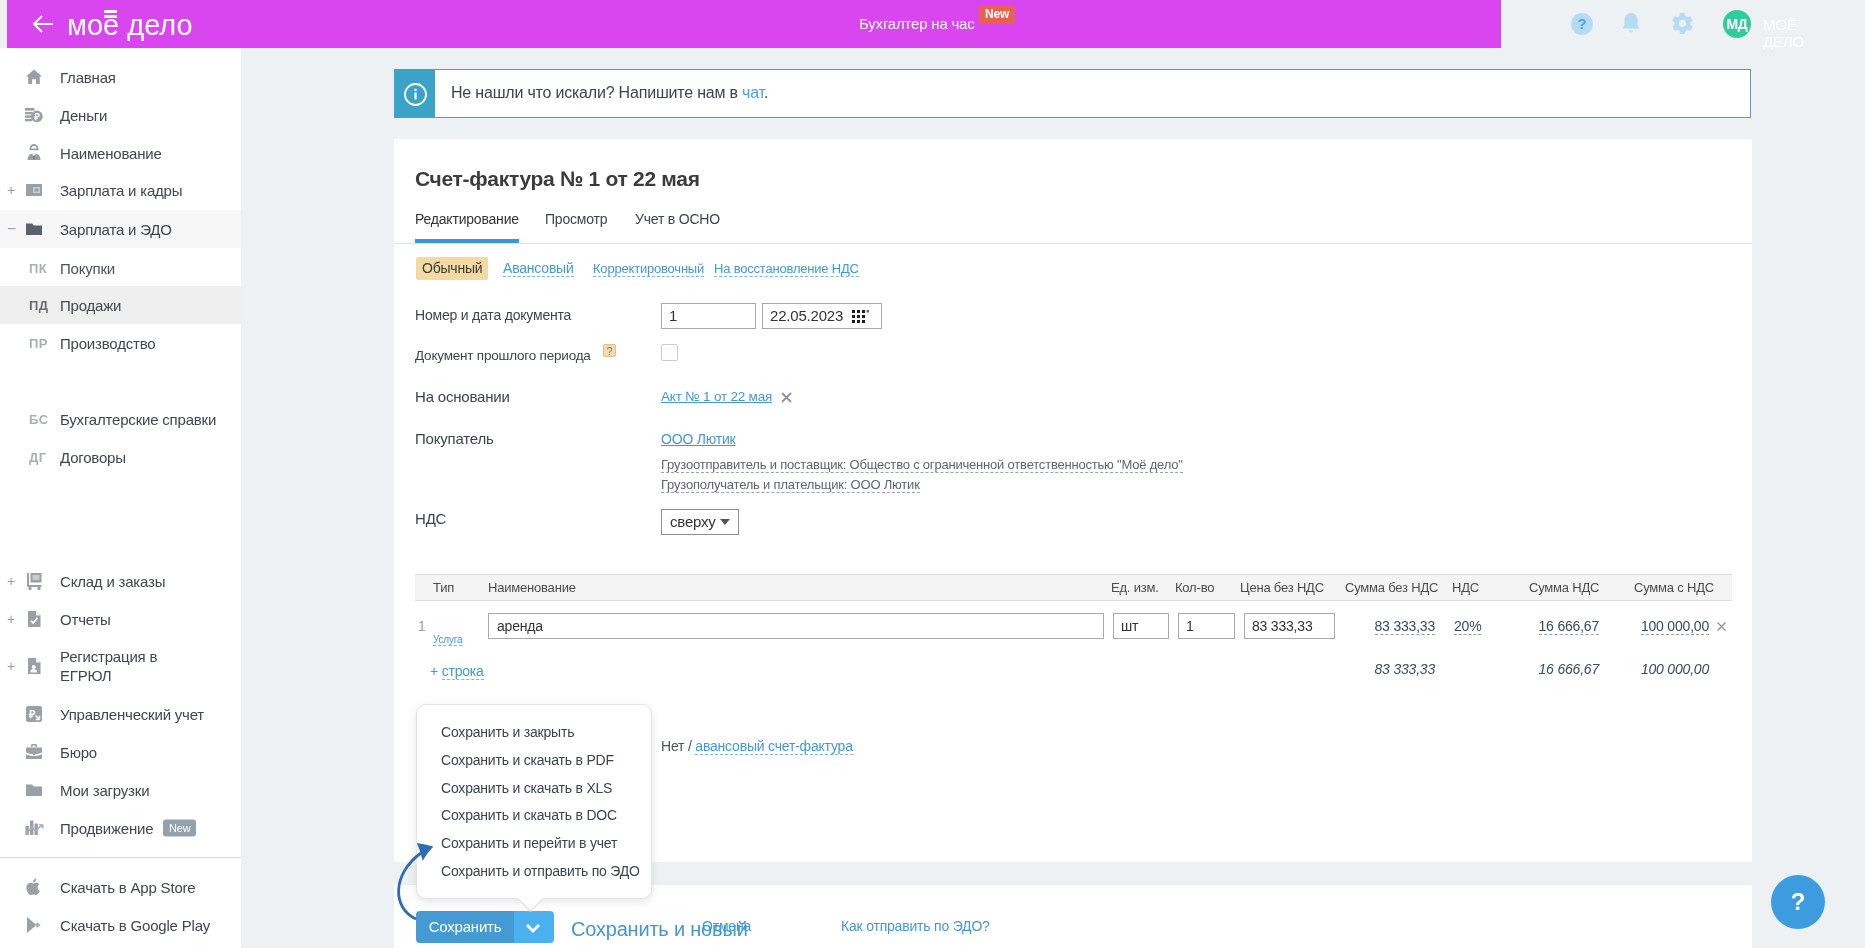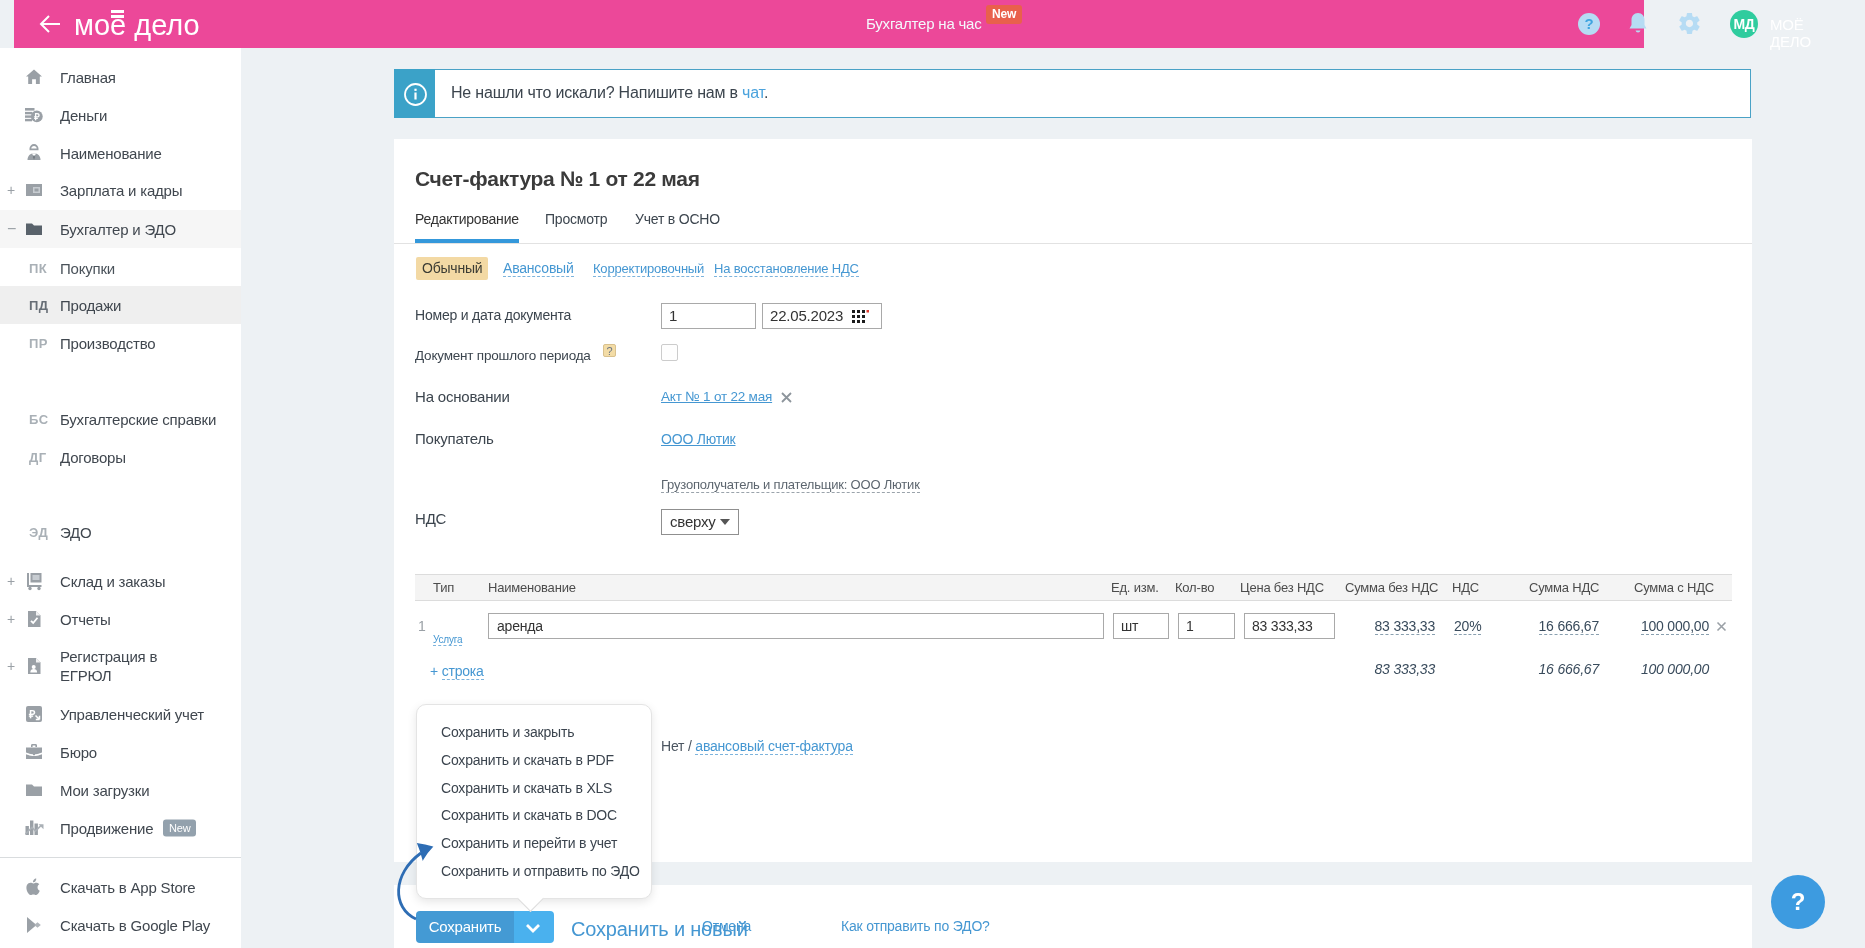--- a/index.html
+++ b/index.html
@@ -5,7 +5,7 @@
 * { margin:0; padding:0; box-sizing:border-box; }
 html,body { width:1865px; height:948px; overflow:hidden; font-family:"Liberation Sans",sans-serif; background:#edf1f4; letter-spacing:-0.2px; }
 .abs { position:absolute; }
-#topbar { position:absolute; left:14px; top:0; width:1630px; height:48px; background:#ec4899; }
+#topbar { position:absolute; left:7px; top:0; width:1494px; height:48px; background:#d946ef; }
 #sidebar { position:absolute; left:0; top:48px; width:241px; height:900px; background:#ffffff; }
 .sitem { position:absolute; left:0; width:241px; height:38px; }
 .sitem .txt { position:absolute; left:60px; top:50%; transform:translateY(-50%); font-size:15px; color:#40474f; white-space:nowrap; }

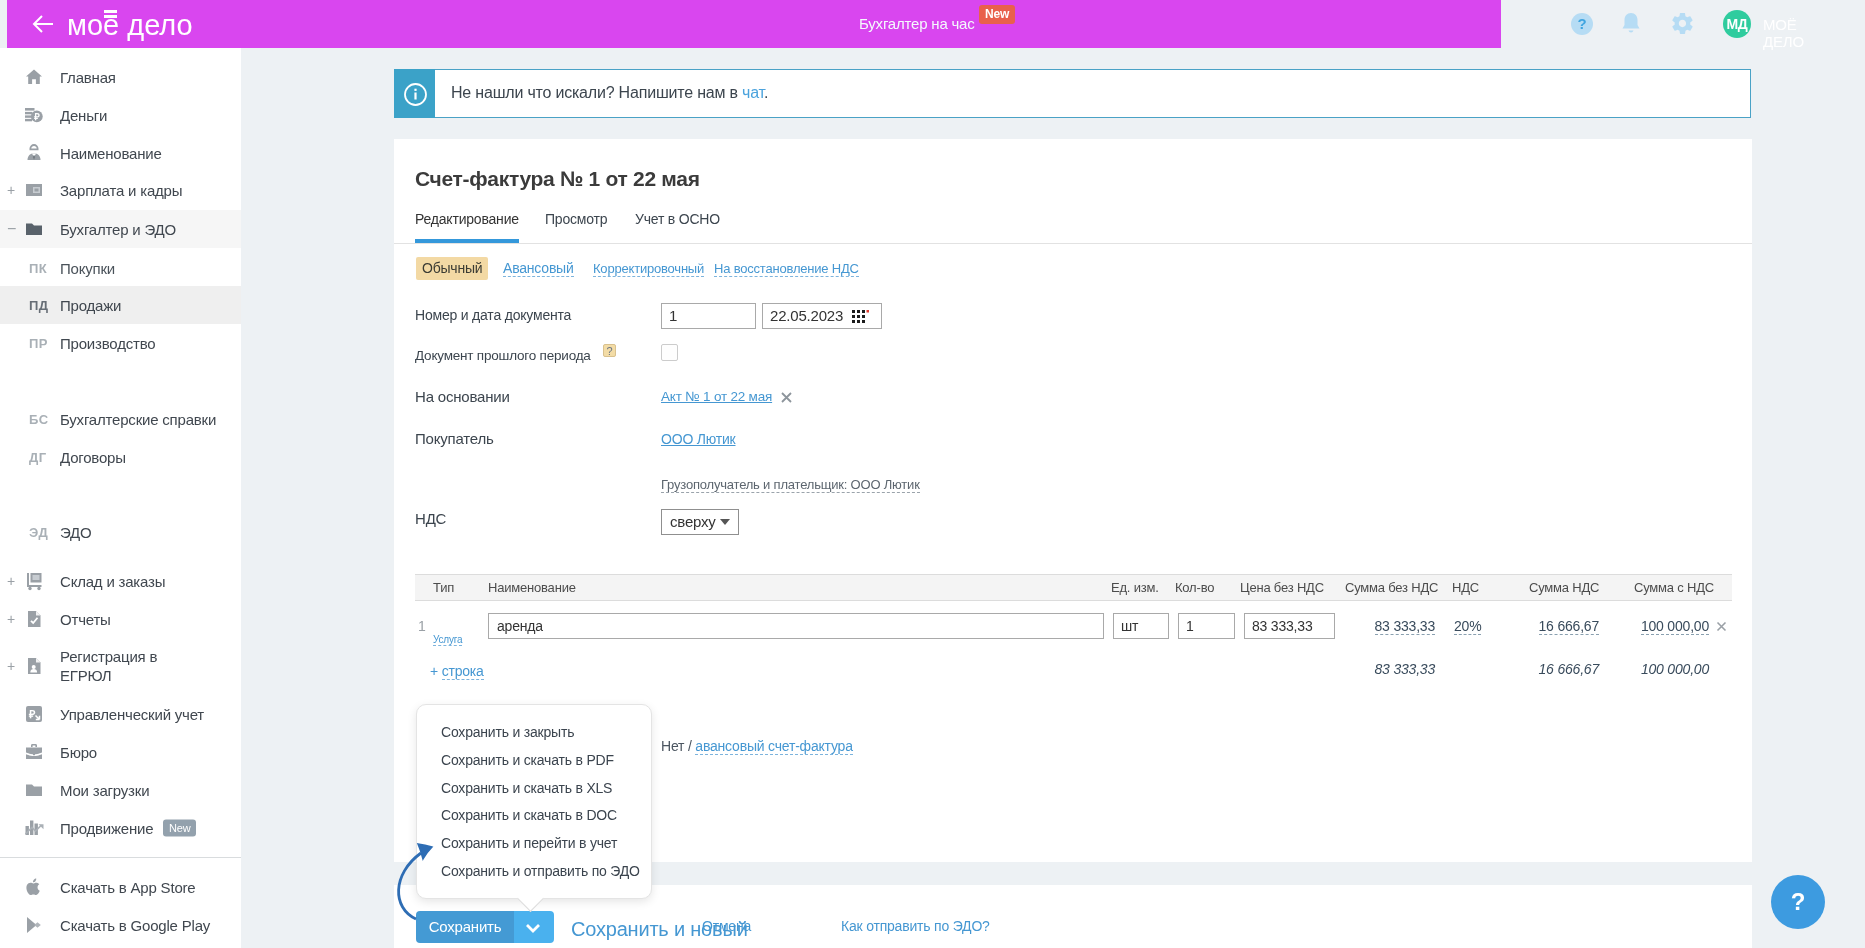--- a/index.html
+++ b/index.html
@@ -95,7 +95,7 @@
       <svg width="20" height="20" viewBox="0 0 20 20">
         <path fill="#59626b" d="M2 4.5 H8 L10 6.5 H18 V16 H2 Z"></path>
       </svg>
-      <span class="txt">Бухгалтер и ЭДО</span>
+      <span class="txt">Зарплата и ЭДО</span>
     </div>
   <div class="sitem" style="top:201px">
       <span class="code">ПК</span>

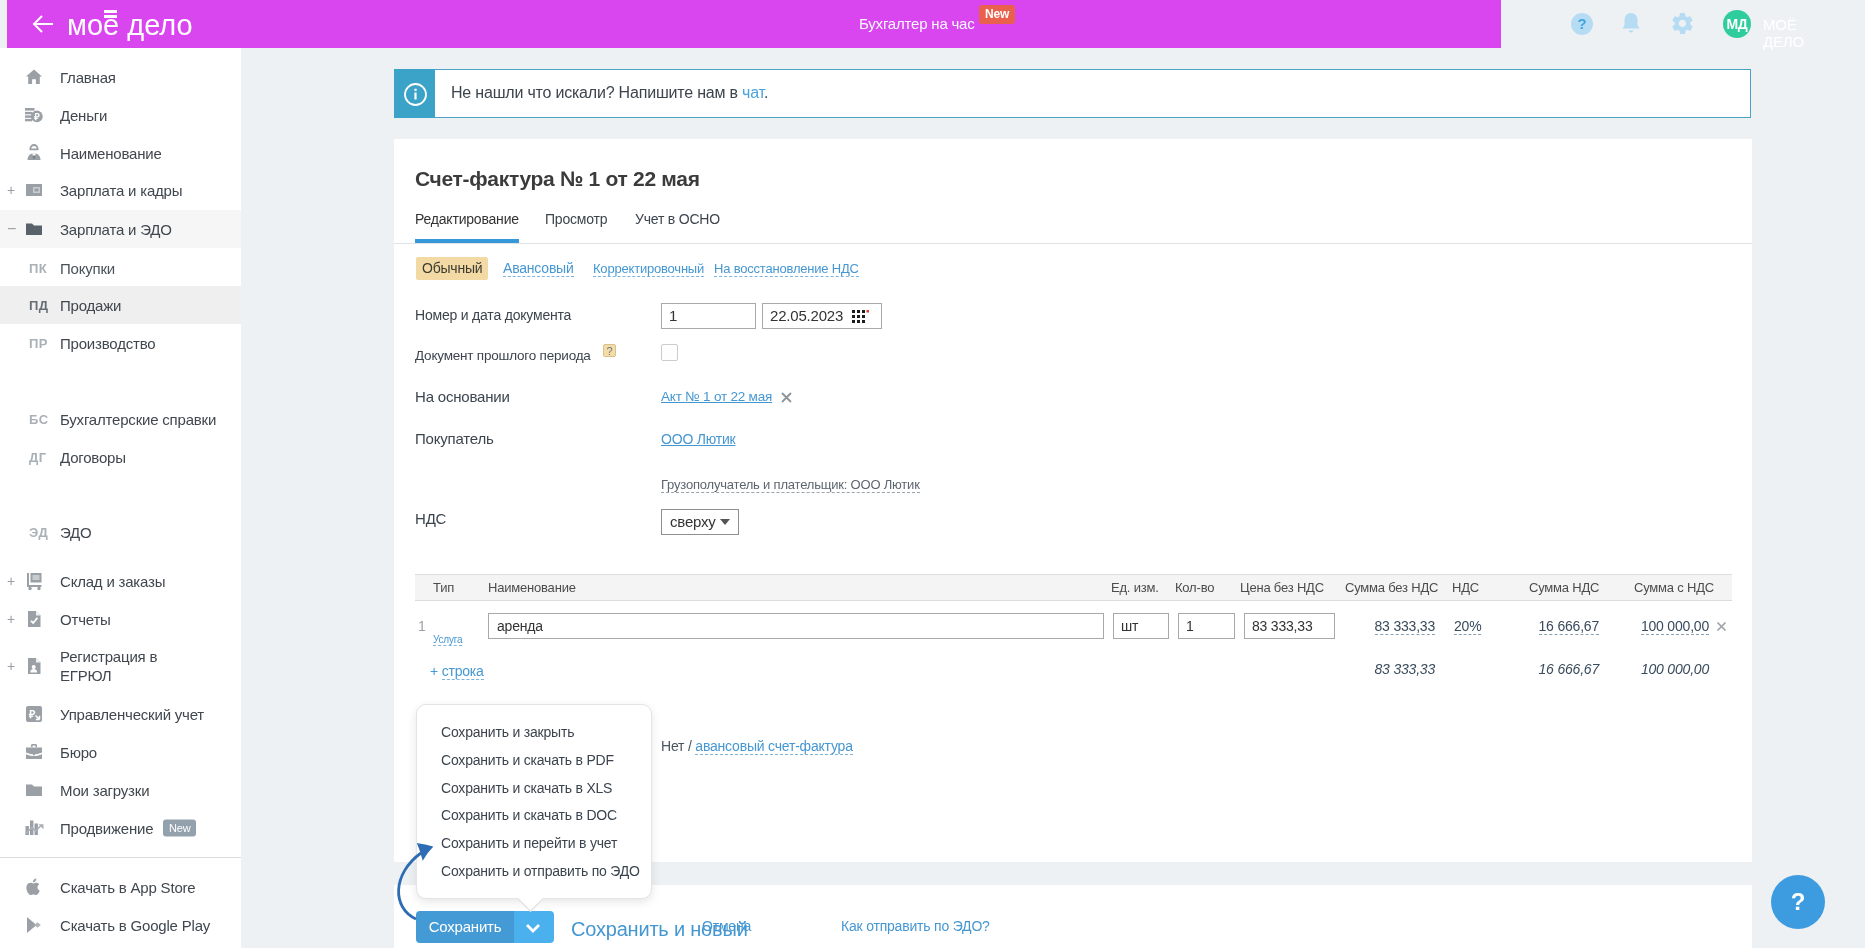--- a/index.html
+++ b/index.html
@@ -260,6 +260,7 @@
 
   <div class="lbl" style="left:21px;top:291px;">Покупатель</div>
   <div class="abs link" style="left:267px;top:292px;font-size:14px;text-decoration:underline;">ООО Лютик</div>
+  <div class="abs" style="left:267px;top:318px;font-size:13px;color:#5d666f;"><span style="border-bottom:1px dashed #9aa3ab">Грузоотправитель и поставщик: Общество с ограниченной ответственностью "Моё дело"</span></div>
   <div class="abs" style="left:267px;top:338px;font-size:13px;color:#5d666f;"><span style="border-bottom:1px dashed #9aa3ab">Грузополучатель и плательщик: ООО Лютик</span></div>
 
   <div class="lbl" style="left:21px;top:371px;">НДС</div>

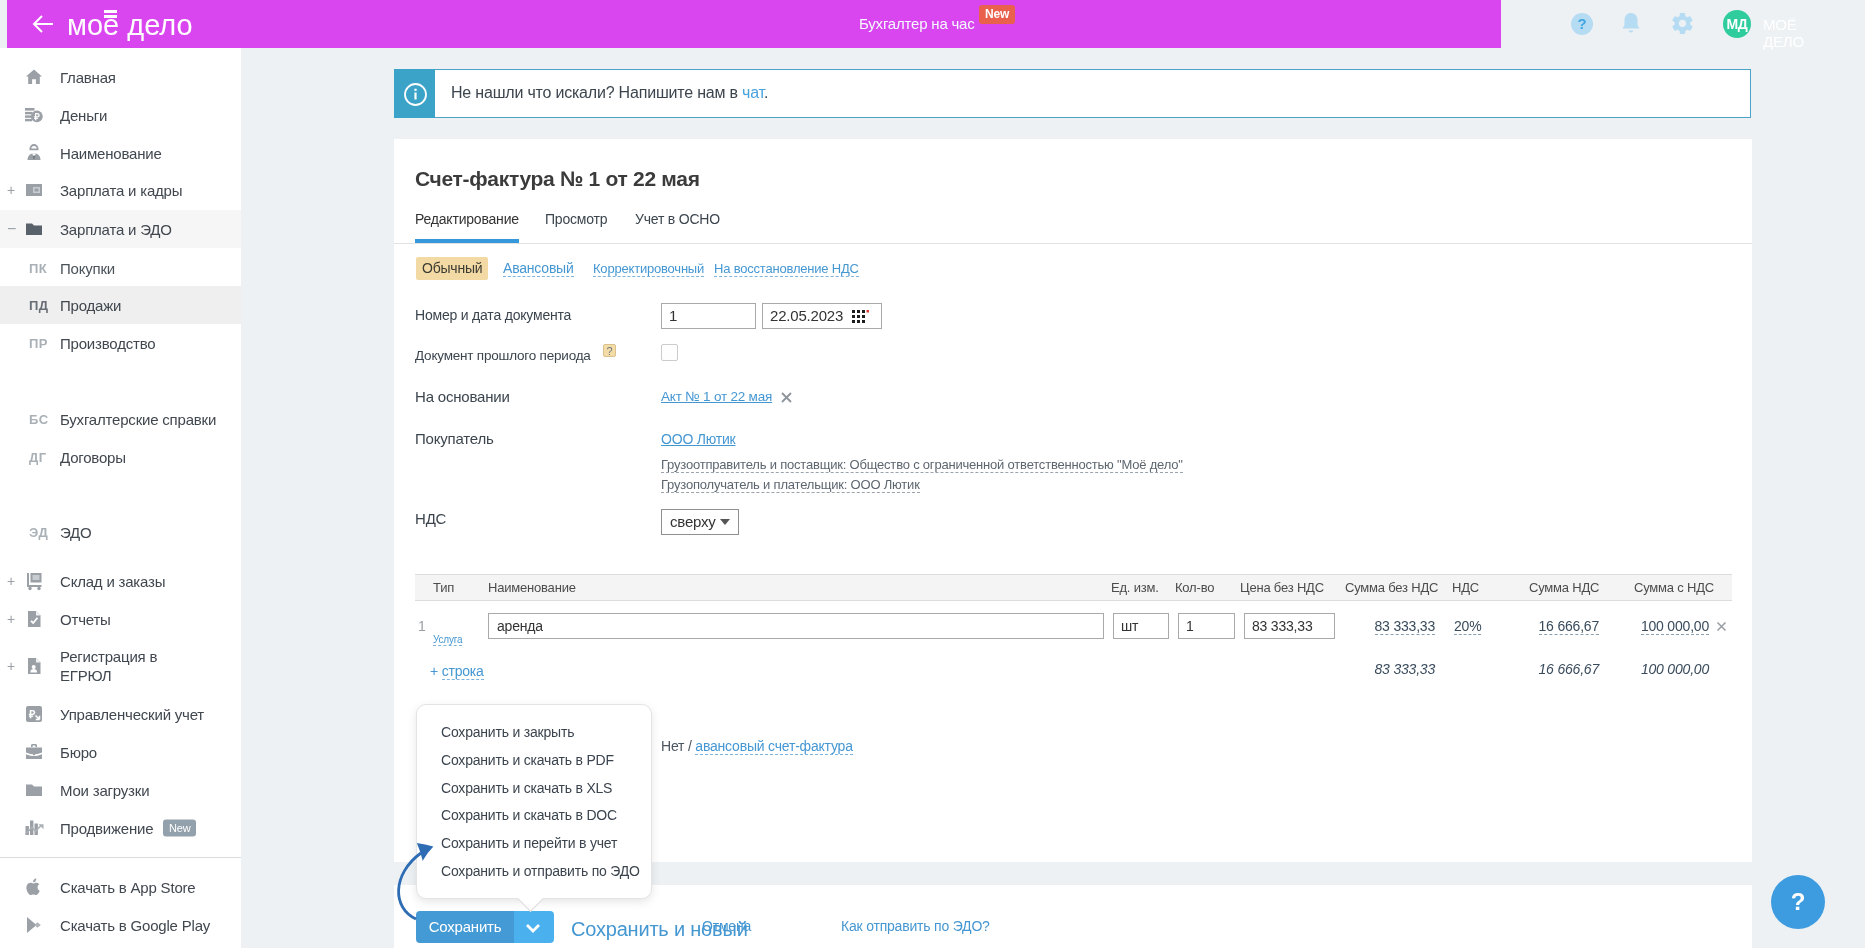--- a/index.html
+++ b/index.html
@@ -117,10 +117,6 @@
       <span class="code">ДГ</span>
       <span class="txt">Договоры</span>
     </div>
-  <div class="sitem" style="top:465px">
-      <span class="code">ЭД</span>
-      <span class="txt">ЭДО</span>
-    </div>
   <div class="sitem" style="top:514px">
       <span class="plus">+</span>
       <svg width="21" height="21" viewBox="0 0 21 21">

